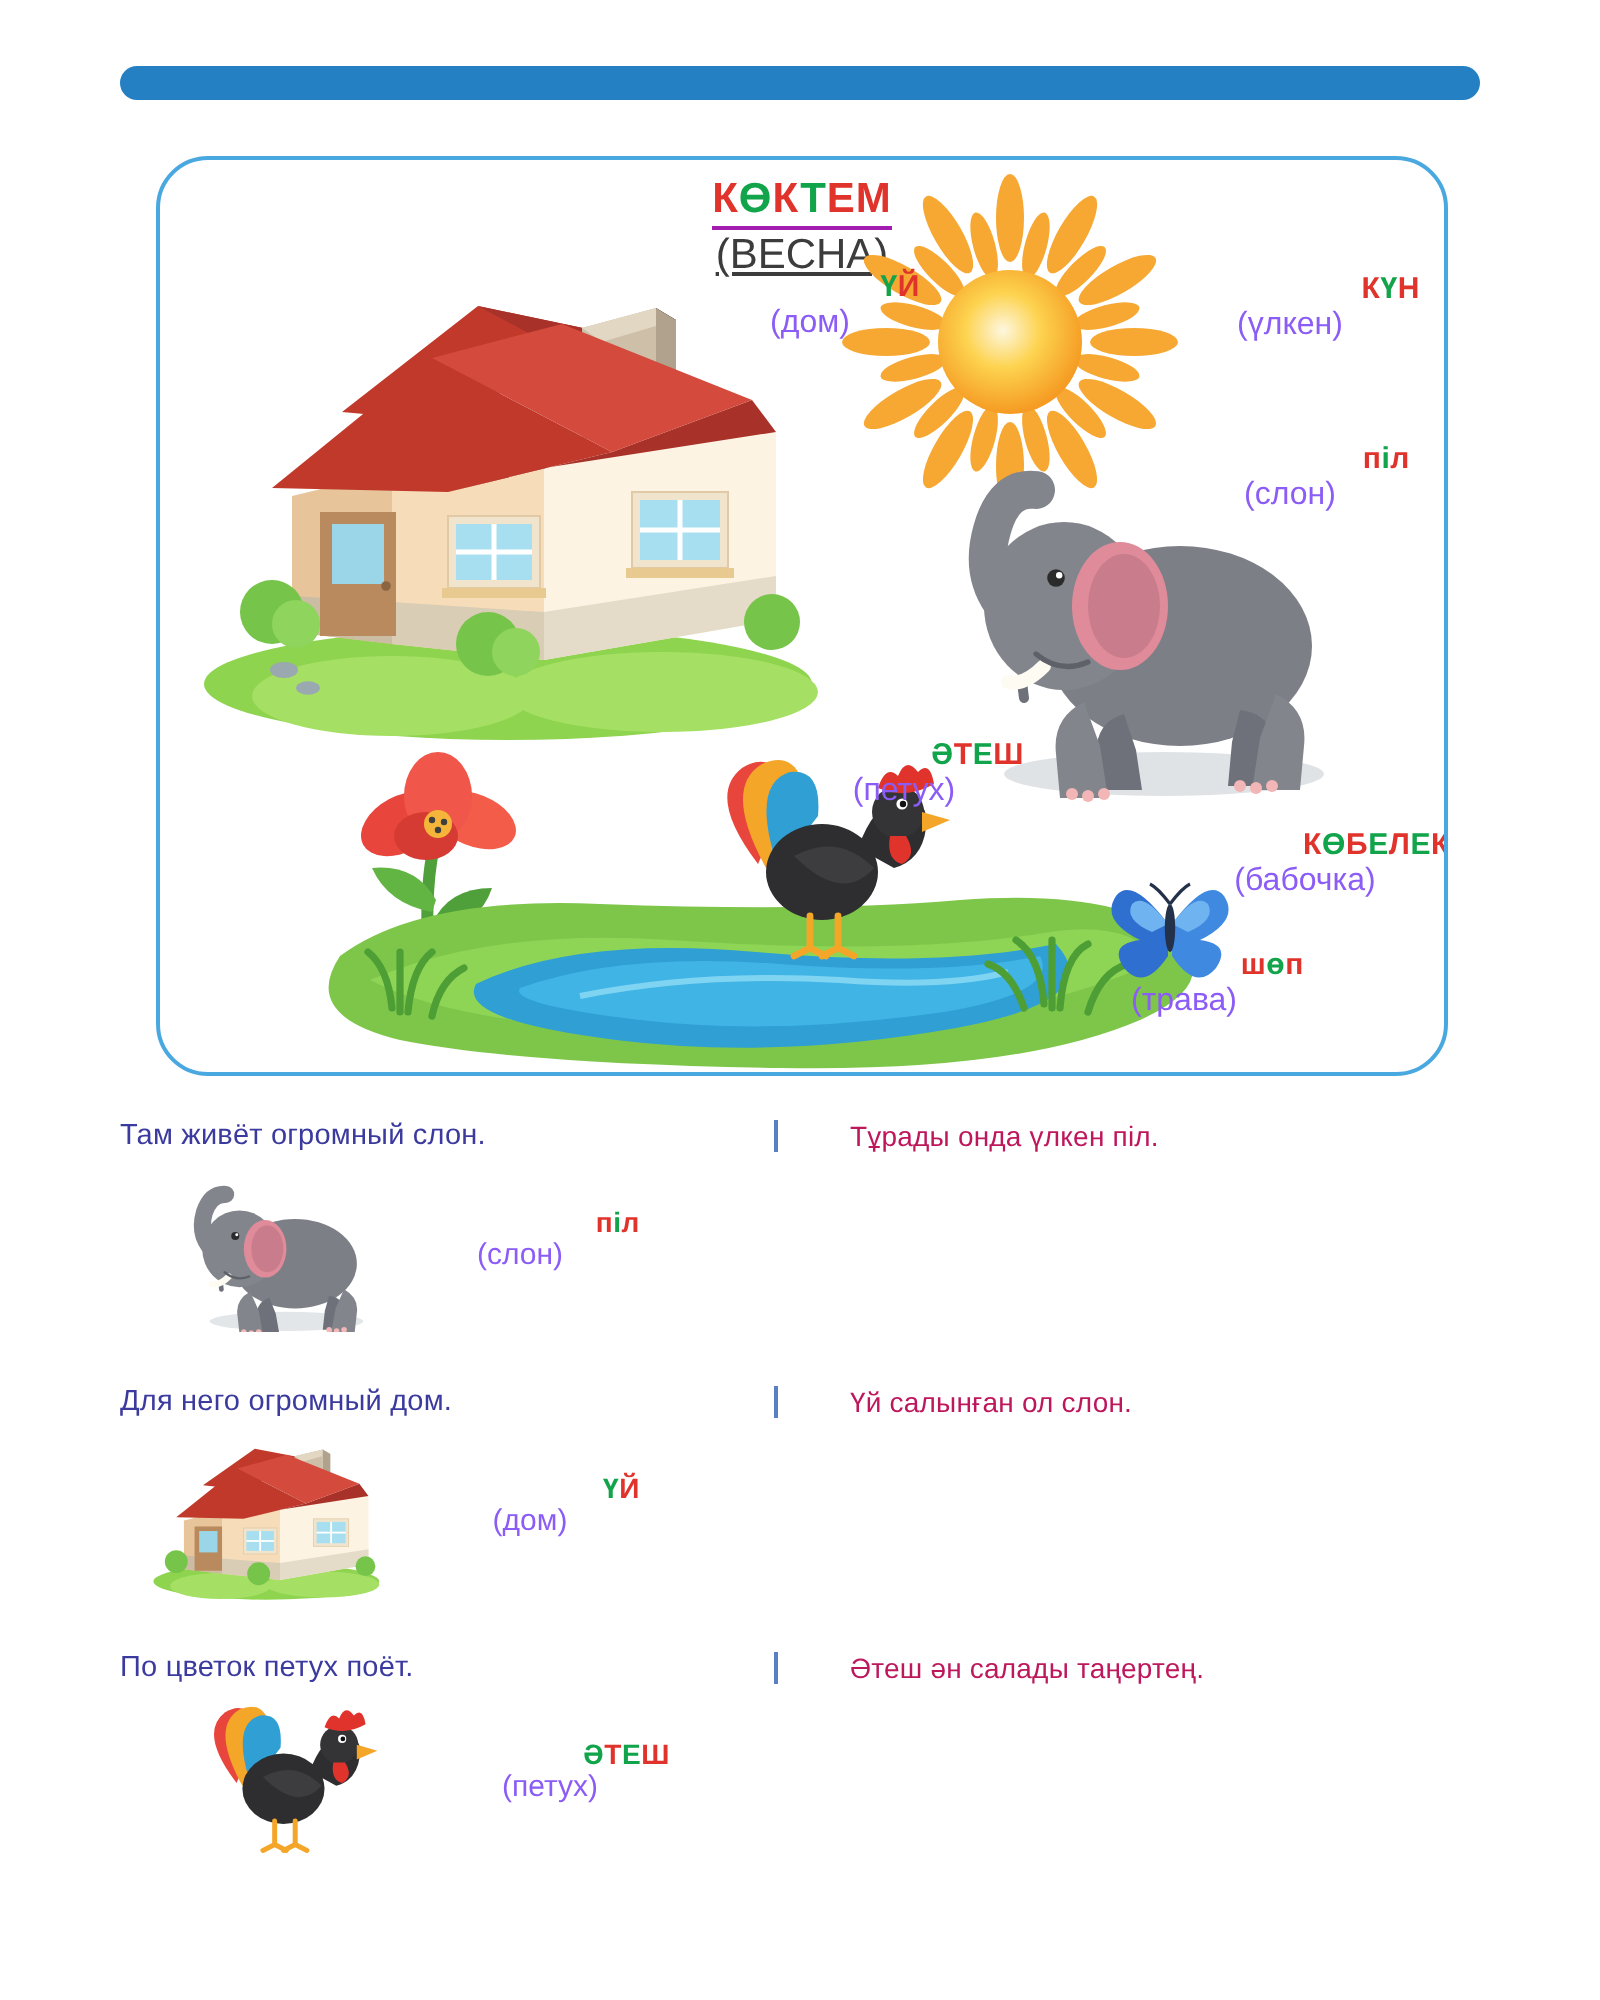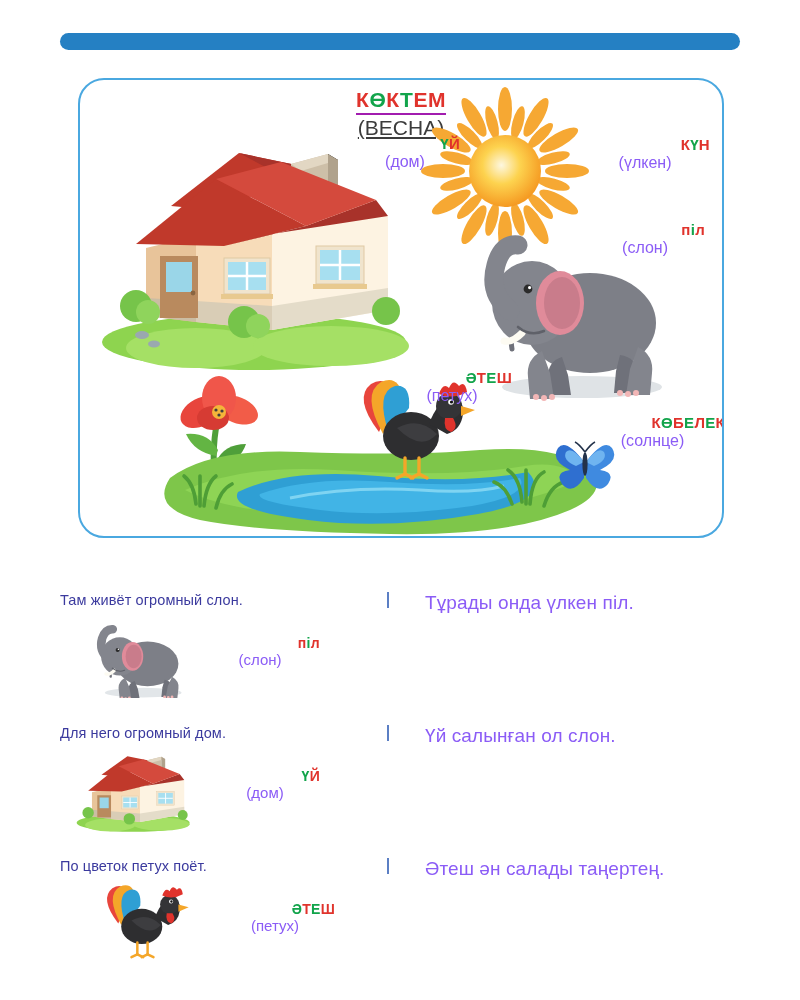--- a/index.html
+++ b/index.html
@@ -319,7 +319,7 @@
 
     <div class="lbl" style="left:500px; top:335px; width:145px;">
       <div class="kz"><span class="r">К</span><span class="g">Ө</span><span class="r">Б</span><span class="g">Е</span><span class="r">Л</span><span class="g">Е</span><span class="r">К</span></div>
-      <div class="ru">(солнце)</div>
+      <div class="ru">(бабочка)</div>
     </div>
 
 

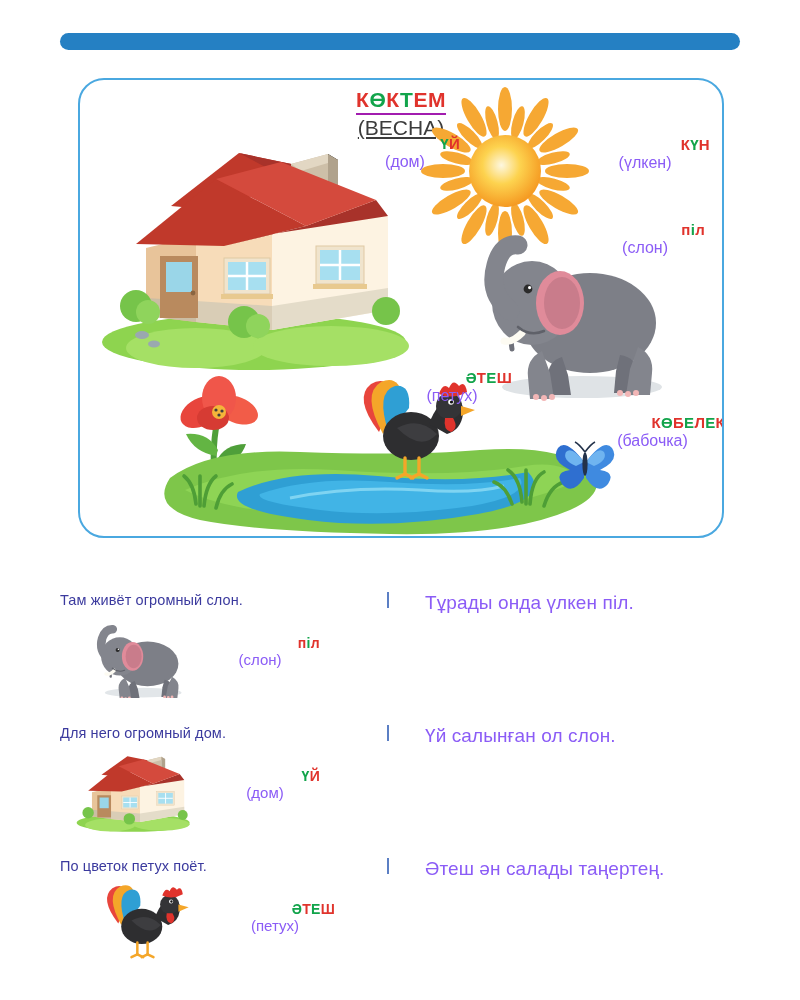--- a/index.html
+++ b/index.html
@@ -322,6 +322,10 @@
       <div class="ru">(бабочка)</div>
     </div>
 
+    <div class="lbl" style="left:452px; top:395px; width:120px;">
+      <div class="kz"><span class="r">ш</span><span class="g">ө</span><span class="r">п</span></div>
+      <div class="ru">(трава)</div>
+    </div>
 
 
   </div>

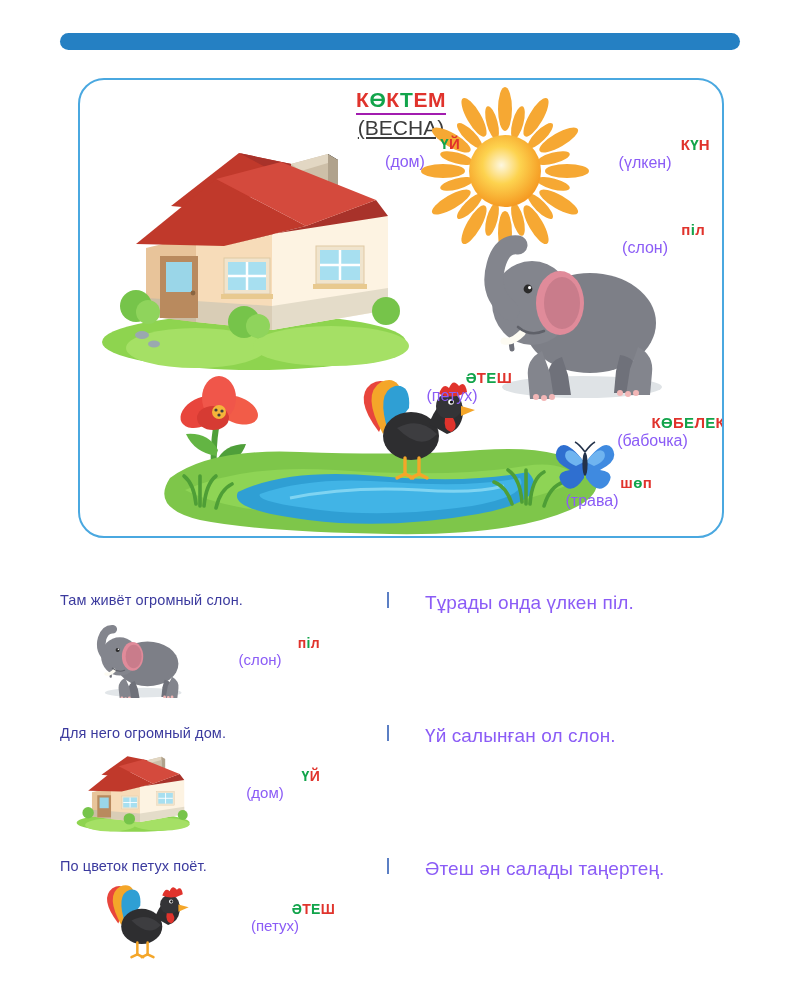--- a/index.html
+++ b/index.html
@@ -48,7 +48,7 @@
   .art { position: absolute; }
 
   
-  .rows { position: absolute; left: 0; top: 552px; width: 800px; margin-top: 32px; }
+  .rows { position: absolute; left: 0; top: 552px; width: 800px; }
   .row { position: relative; height: 133px; }
   .row .sent-left {
     position: absolute; left: 60px; top: 8px;

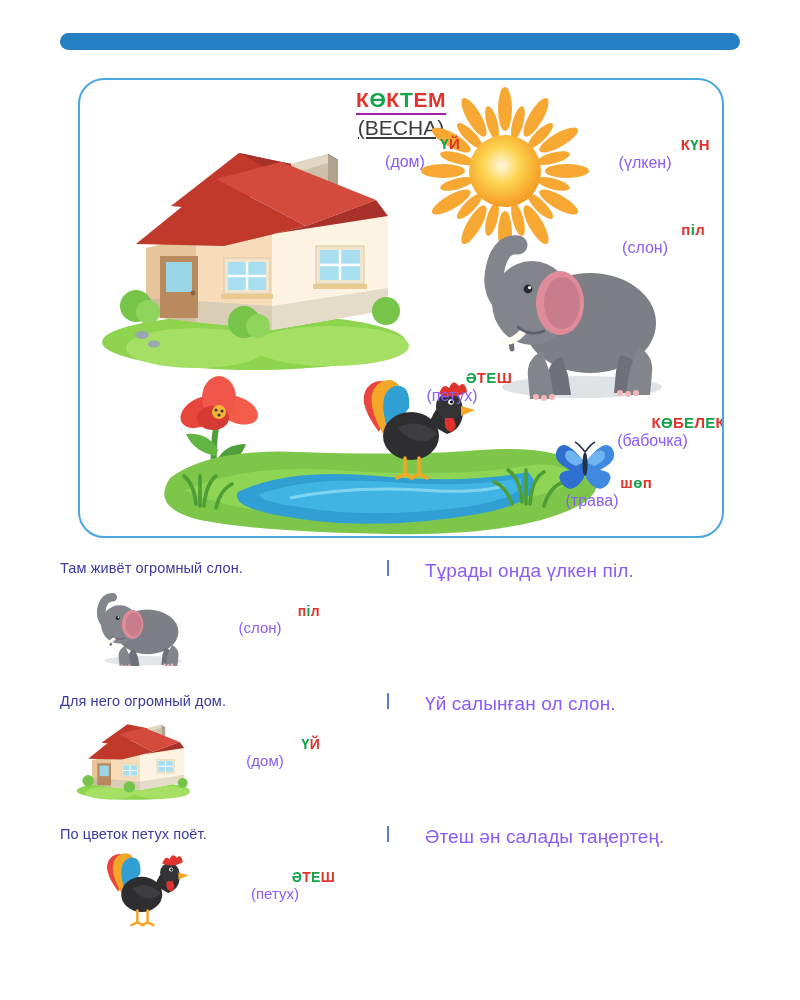--- a/index.html
+++ b/index.html
@@ -60,7 +60,7 @@
   }
   .row .sent-right {
     position: absolute; left: 425px; top: 8px;
-    font-size: 19px; color: #8b5cf6; letter-spacing: .1px;
+    font-size: 14px; color: #be185d; letter-spacing: .1px;
   }
   .row .mini-art { position: absolute; left: 72px; top: 34px; }
   .row .mini-lbl { position: absolute; top: 52px; }

